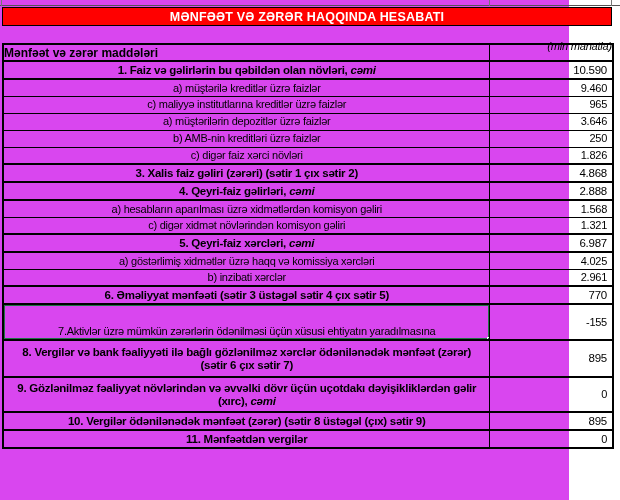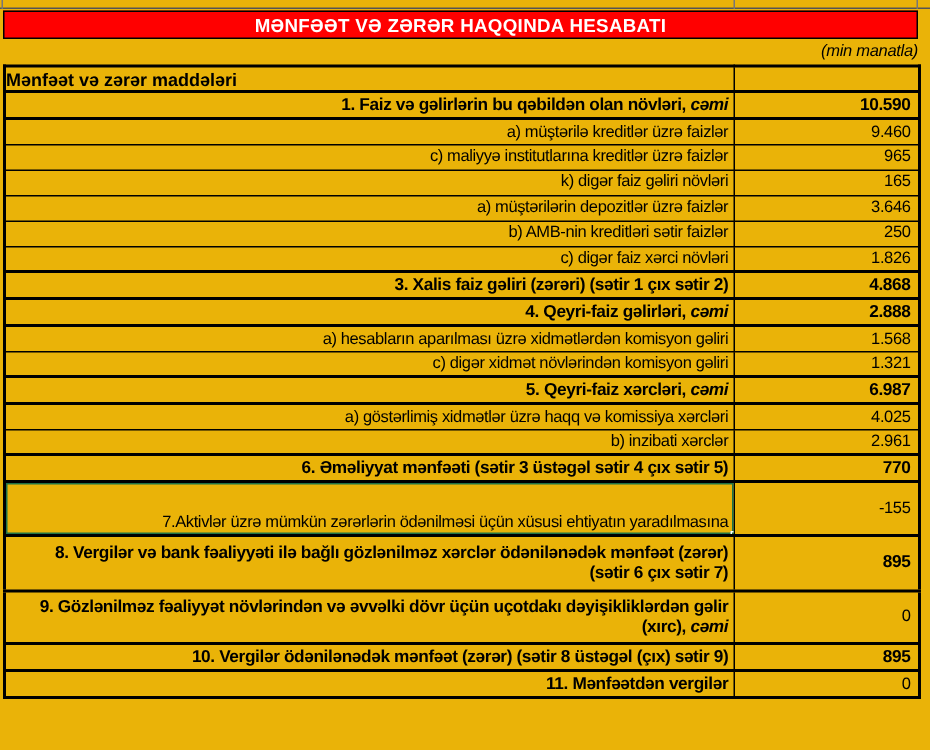--- a/index.html
+++ b/index.html
@@ -6,7 +6,7 @@
   html,body { width:620px; height:500px; background:#fff; overflow:hidden;
               font-family:"Liberation Sans","DejaVu Sans",sans-serif; color:#000; }
 
-  .sheet { position:relative; width:620px; height:500px; background:#eab308; }
+  .sheet { position:relative; width:569px; height:500px; background:#d946ef; }
 
   
   .top-strip { position:relative; height:6px; width:620px; border-bottom:1px solid #555; }

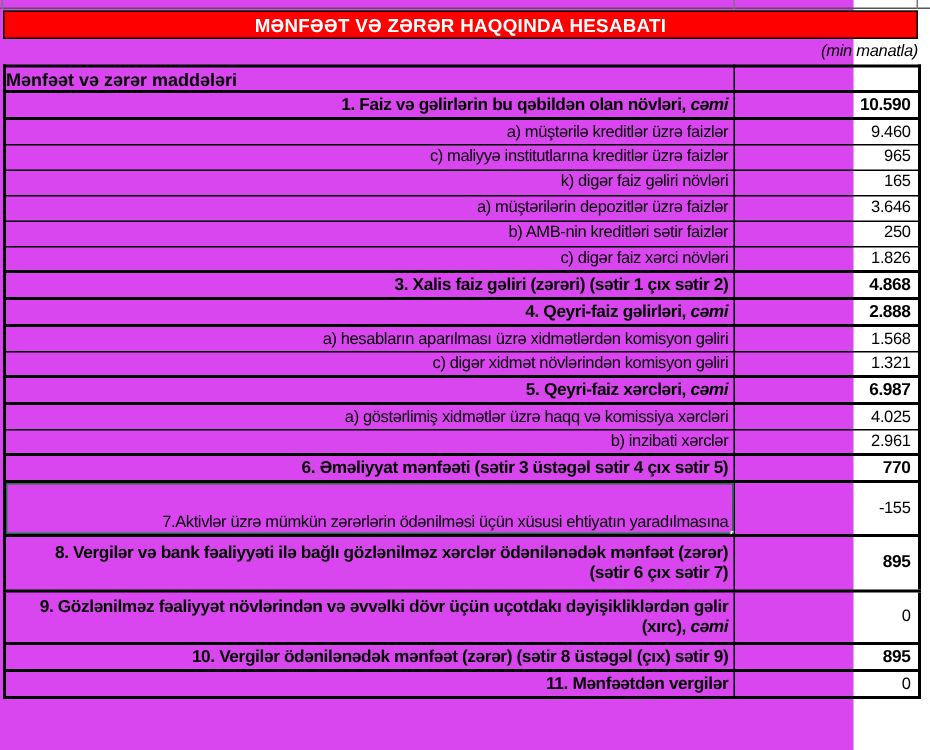--- a/index.html
+++ b/index.html
@@ -20,7 +20,7 @@
 
   
   .subtitle-row { height:17px; width:612px; text-align:right; font-style:italic;
-                  font-size:11px; padding-top:2px; letter-spacing:-.2px; }
+                  font-size:11px; padding-top:14px; letter-spacing:-.2px; }
 
   
   table.report { margin-left:2px; width:610px; border-collapse:collapse; table-layout:fixed;

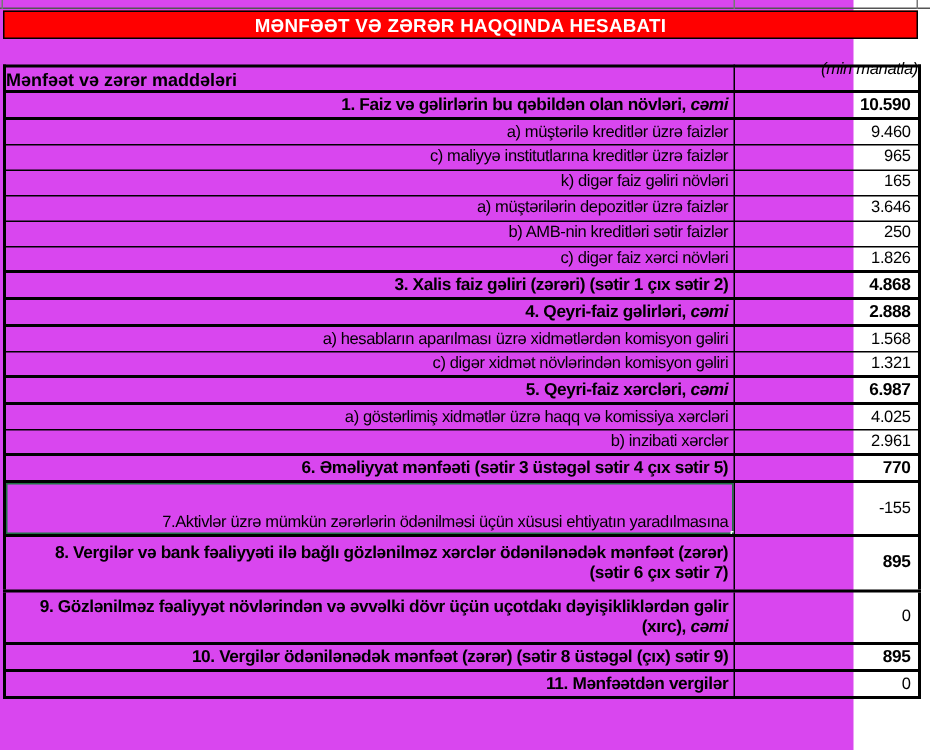--- a/index.html
+++ b/index.html
@@ -33,7 +33,7 @@
   tbody td { font-size:11px; letter-spacing:-.25px; vertical-align:middle; line-height:1.12; }
   tr.section td { border-top-width:2px; border-bottom-width:2px; }
   tr.section td.label-cell { font-weight:bold; font-size:11.5px; }
-  td.label-cell { padding:1px 3px 1px 4px; text-align:right; }
+  td.label-cell { padding:1px 3px 1px 4px; text-align:center; }
   td.value-cell { padding:1px 5px 1px 2px; text-align:right; }
   td.value-cell.vb { font-weight:bold; font-size:11.5px; }
   .it { font-style:italic; }

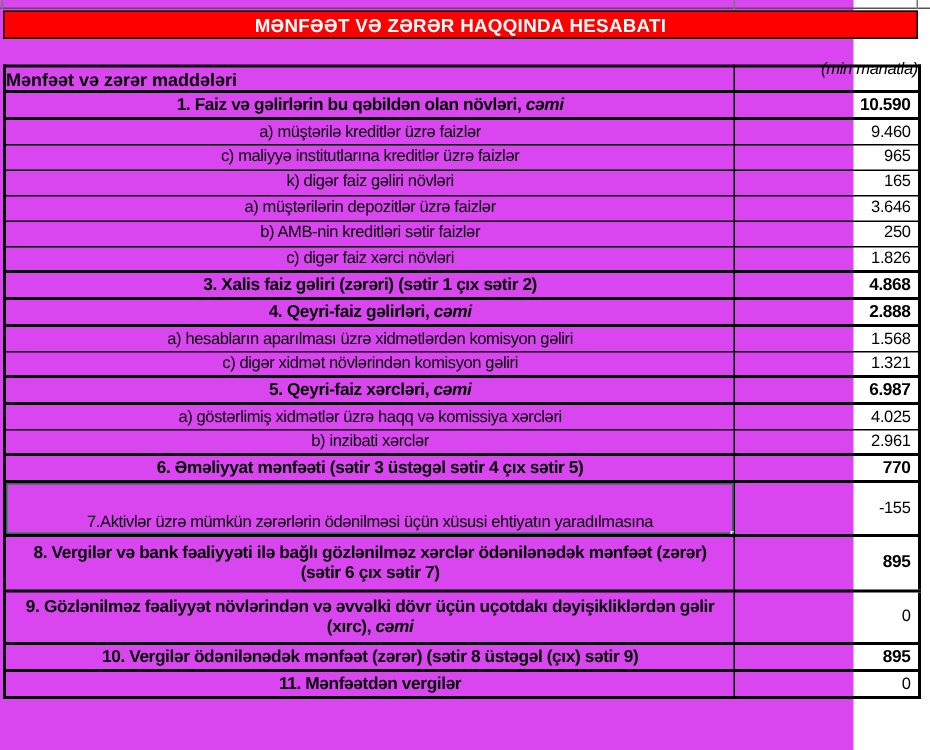--- a/index.html
+++ b/index.html
@@ -35,7 +35,7 @@
   tr.section td.label-cell { font-weight:bold; font-size:11.5px; }
   td.label-cell { padding:1px 3px 1px 4px; text-align:center; }
   td.value-cell { padding:1px 5px 1px 2px; text-align:right; }
-  td.value-cell.vb { font-weight:bold; font-size:11.5px; }
+  td.value-cell.vb { font-weight:normal; font-size:11.5px; }
   .it { font-style:italic; }
   td.vbottom { vertical-align:bottom; padding-bottom:2px; }
 

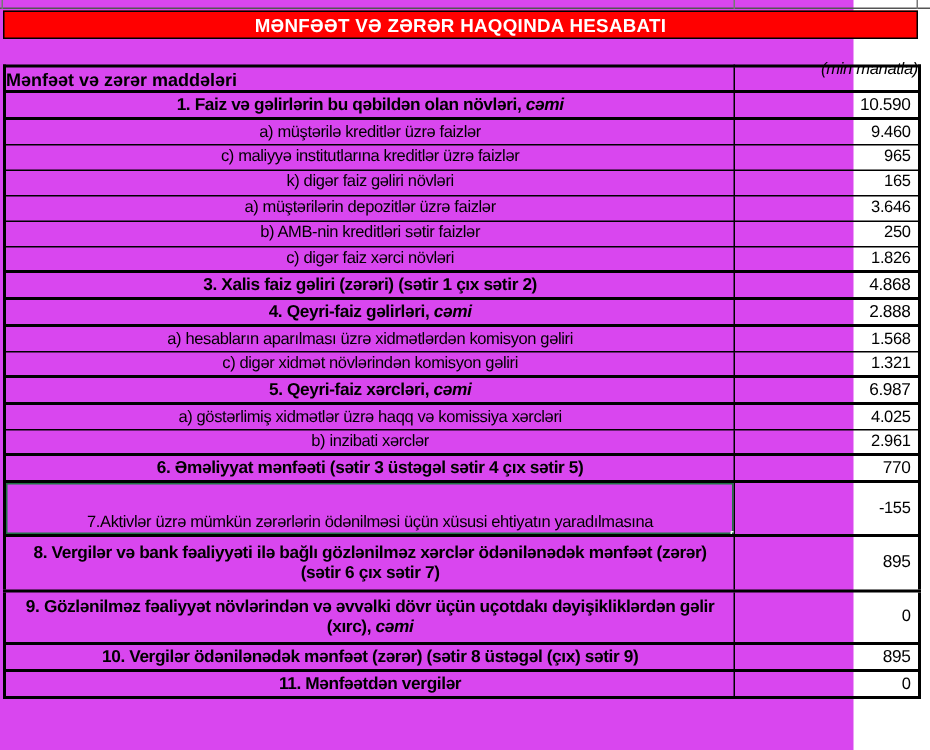--- a/index.html
+++ b/index.html
@@ -88,10 +88,6 @@
           <td class="value-cell">965</td>
         </tr>
         <tr class="sub">
-          <td class="label-cell"><span>k) digər faiz gəliri növləri</span></td>
-          <td class="value-cell">165</td>
-        </tr>
-        <tr class="sub">
           <td class="label-cell"><span>a) müştərilərin depozitlər üzrə faizlər</span></td>
           <td class="value-cell">3.646</td>
         </tr>

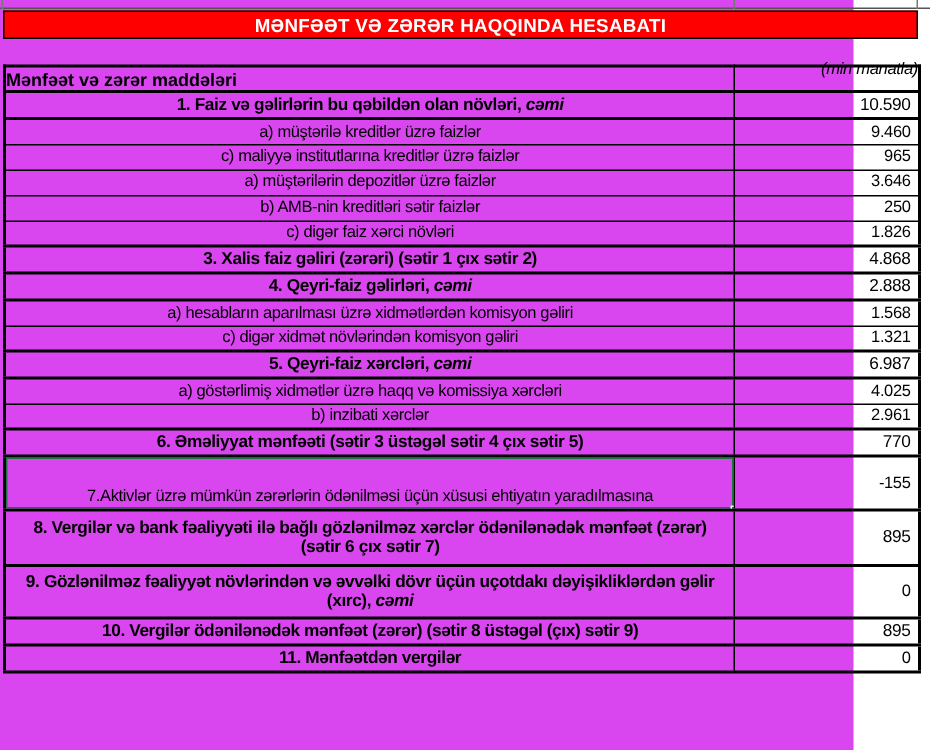--- a/index.html
+++ b/index.html
@@ -92,7 +92,7 @@
           <td class="value-cell">3.646</td>
         </tr>
         <tr class="sub">
-          <td class="label-cell"><span>b) AMB-nin kreditləri sətir faizlər</span></td>
+          <td class="label-cell"><span>b) AMB-nin kreditləri üzrə faizlər</span></td>
           <td class="value-cell">250</td>
         </tr>
         <tr class="sub">

